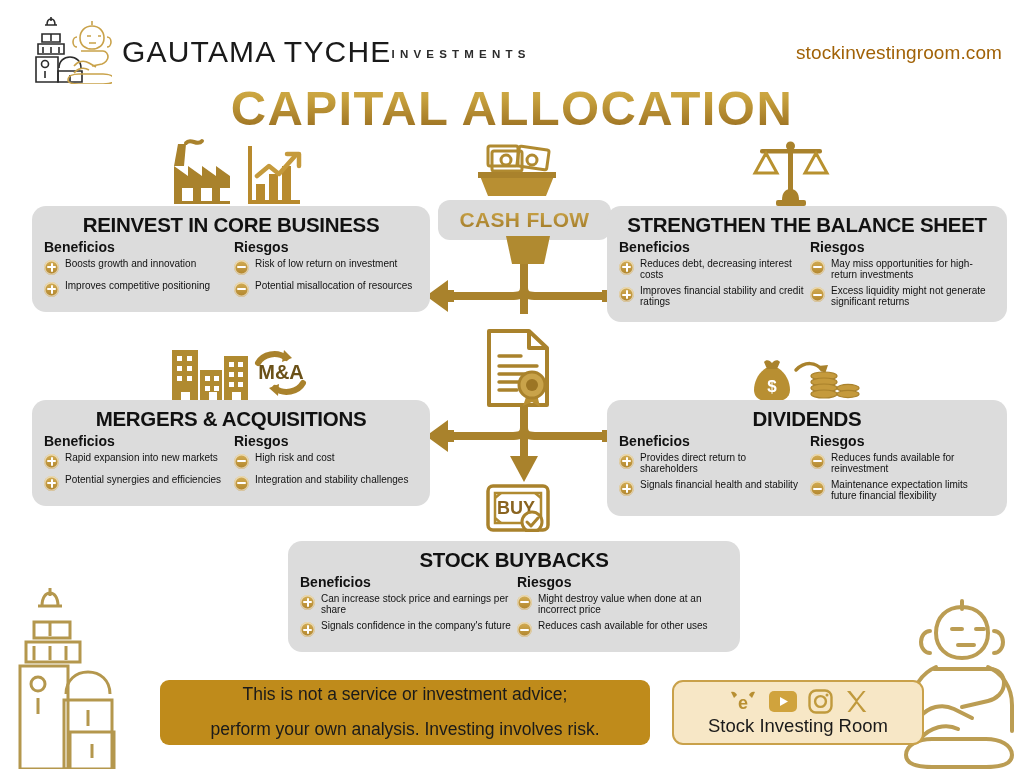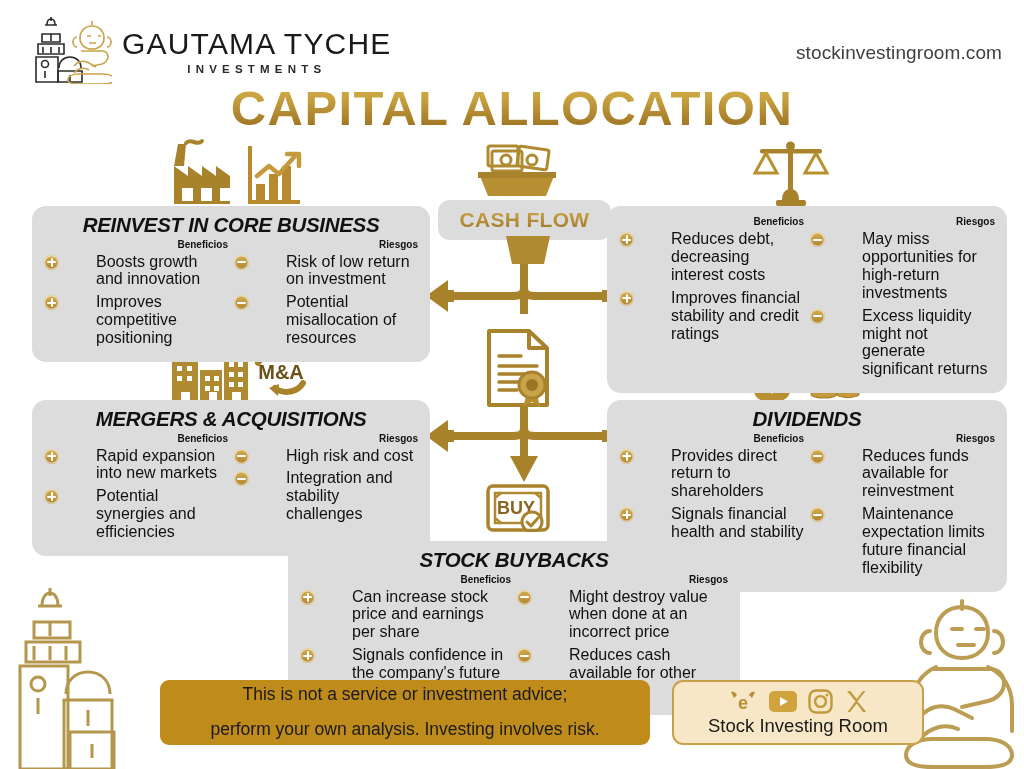--- a/index.html
+++ b/index.html
@@ -20,7 +20,7 @@
   
   .logo-wrap { position: absolute; left: 30px; top: 12px; display: flex; align-items: center; gap: 10px; }
   .logo-mark { width: 82px; height: 72px; }
-  .logo-text { display: flex; flex-direction: column; align-items: center; margin-top: 8px; }
+  .logo-text { display: flex; flex-direction: row; align-items: center; margin-top: 8px; }
   .logo-name {
     font-size: 30px; letter-spacing: 1.2px; color: #1a1a1a;
     font-family: "Liberation Sans", sans-serif; font-weight: 400; line-height: 1;

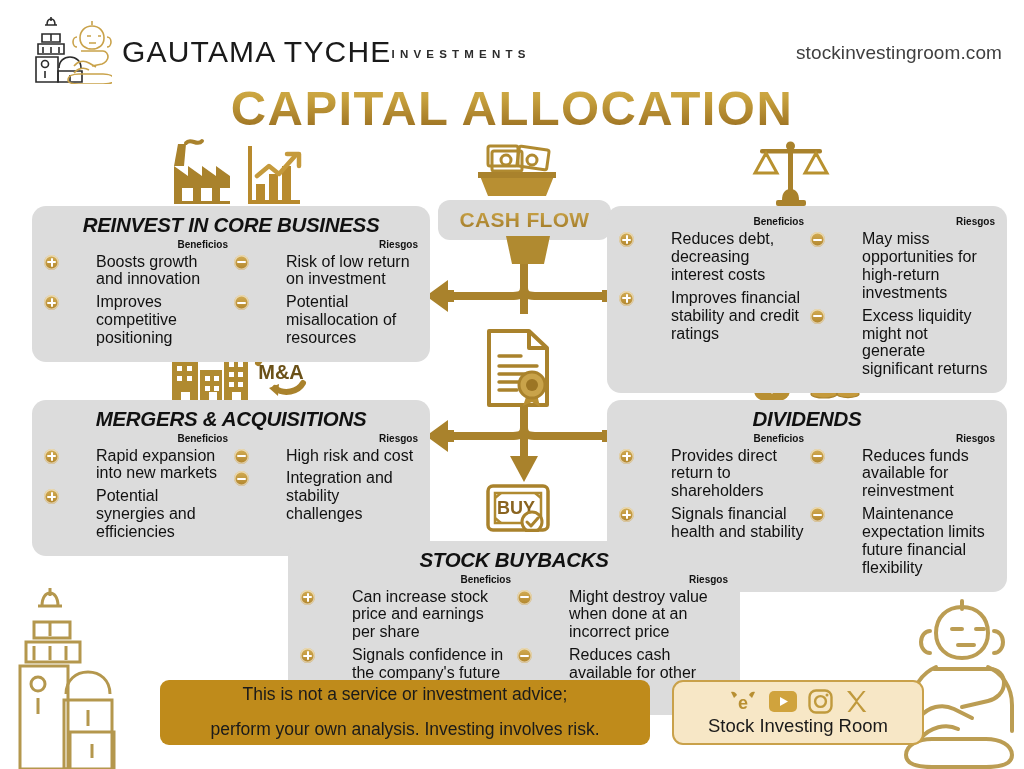--- a/index.html
+++ b/index.html
@@ -31,7 +31,7 @@
   }
   .site-url {
     position: absolute; right: 22px; top: 42px;
-    font-size: 19px; color: #404040; letter-spacing: .1px;
+    font-size: 19px; color: #a16207; letter-spacing: .1px;
   }
   .main-title {
     position: absolute; left: 0; right: 0; top: 80px; text-align: center;

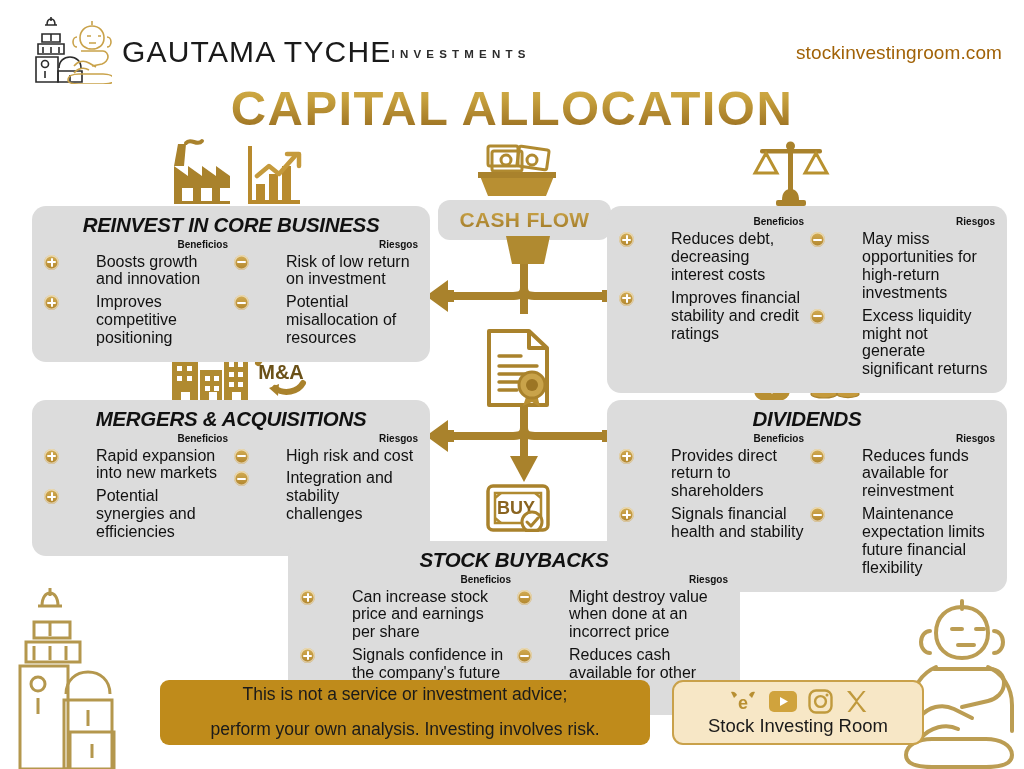--- a/index.html
+++ b/index.html
@@ -50,7 +50,7 @@
   }
   .card-title {
     text-align: center; font-size: 20.5px; font-weight: 700; color: #111;
-    letter-spacing: -.3px; line-height: 1.1; white-space: nowrap; font-style: italic;
+    letter-spacing: -.3px; line-height: 1.1; white-space: nowrap;
   }
   .cols { display: flex; gap: 6px; margin-top: 2px; }
   .col { flex: 1 1 50%; min-width: 0; }

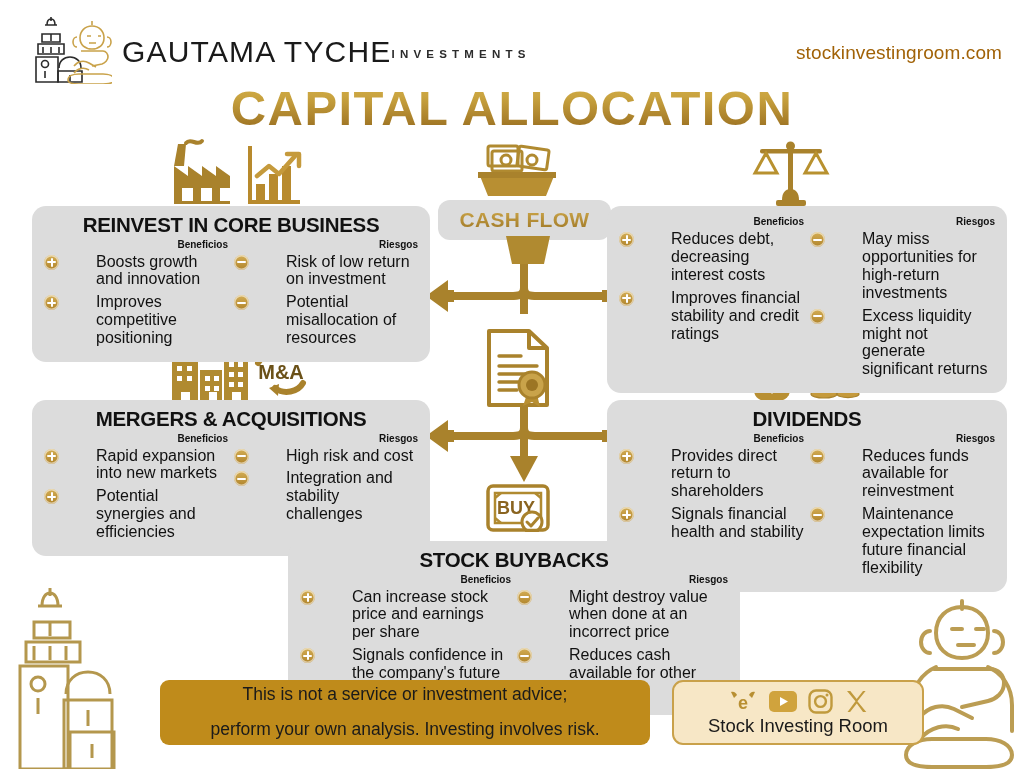--- a/index.html
+++ b/index.html
@@ -342,6 +342,7 @@
   </div>
 
   <div class="card" id="card-balance">
+    <div class="card-title">STRENGTHEN THE BALANCE SHEET</div>
     <div class="cols">
       <div class="col">
         <div class="col-head">Beneficios</div>

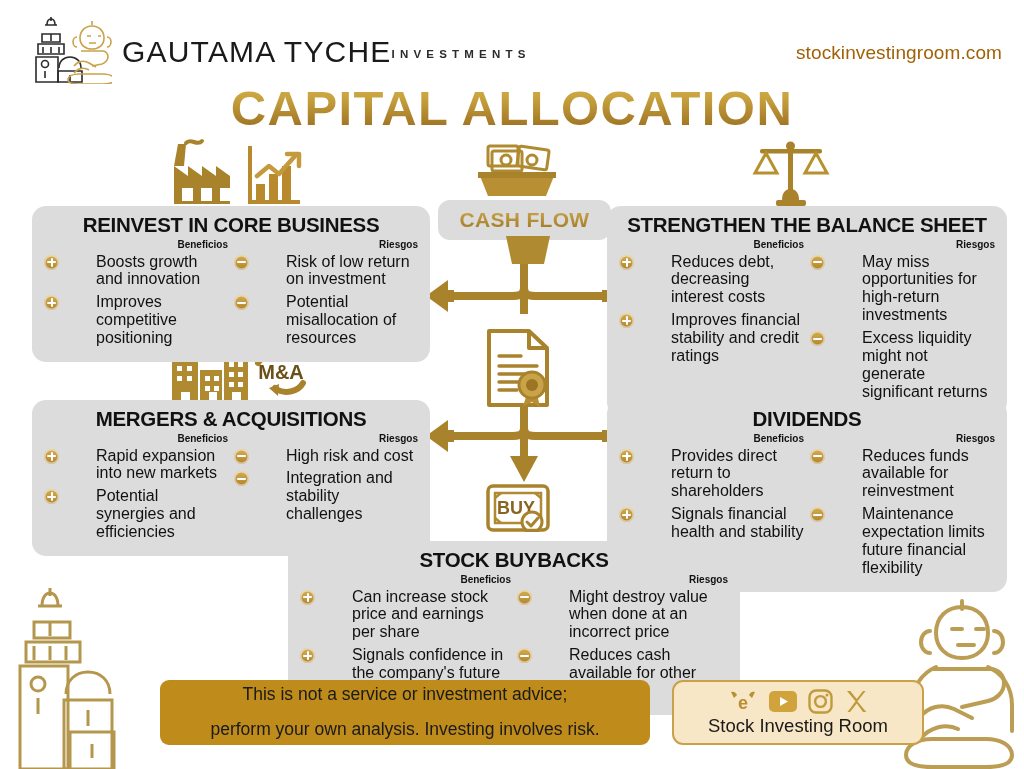--- a/index.html
+++ b/index.html
@@ -55,7 +55,7 @@
   .cols { display: flex; gap: 6px; margin-top: 2px; }
   .col { flex: 1 1 50%; min-width: 0; }
   .col-head {
-    text-align: right; font-size: 10px; font-weight: 700; color: #111;
+    text-align: left; font-size: 14px; font-weight: 700; color: #111;
     margin-bottom: 3px;
   }
   .pt { display: flex; gap: 6px; align-items: flex-start; margin-bottom: 5px; }

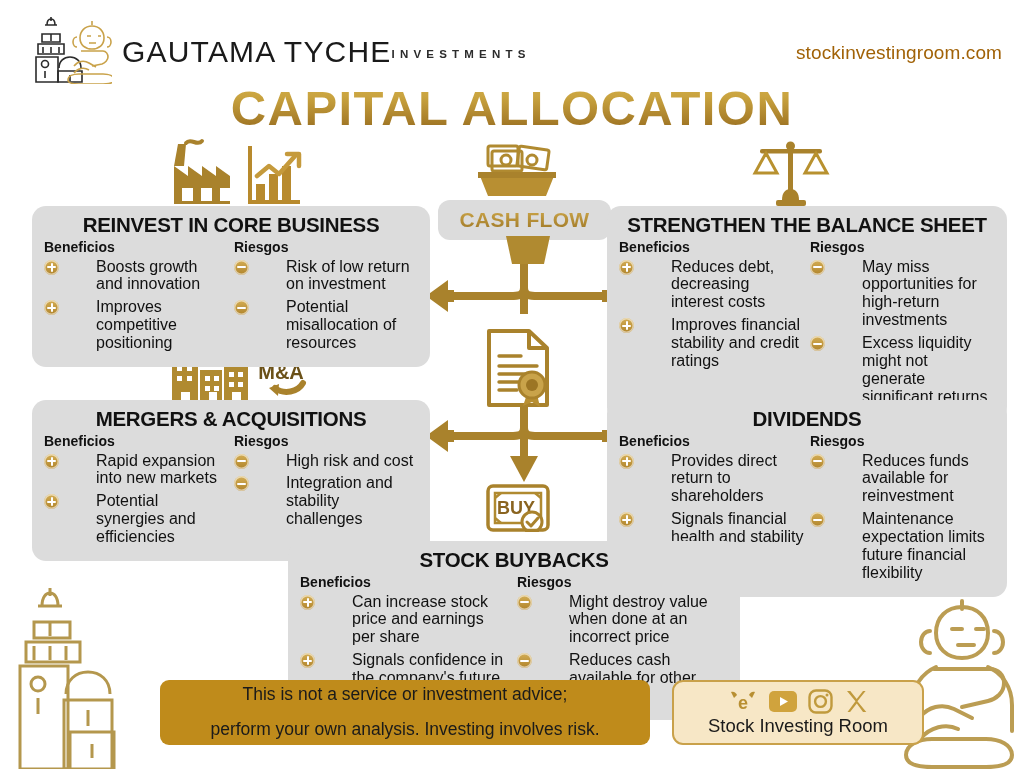--- a/index.html
+++ b/index.html
@@ -70,7 +70,7 @@
   }
   .bullet::before { left: 3px; right: 3px; top: 6.6px; height: 2px; }
   .bullet.plus::after { top: 3px; bottom: 3px; left: 6.6px; width: 2px; }
-  .pt-text { font-size: 16px; line-height: 1.12; color: #111; margin-left: 31px; }
+  .pt-text { font-size: 10px; line-height: 1.12; color: #111; }
 
   
   #card-reinvest { left: 32px; top: 206px; width: 398px; }

